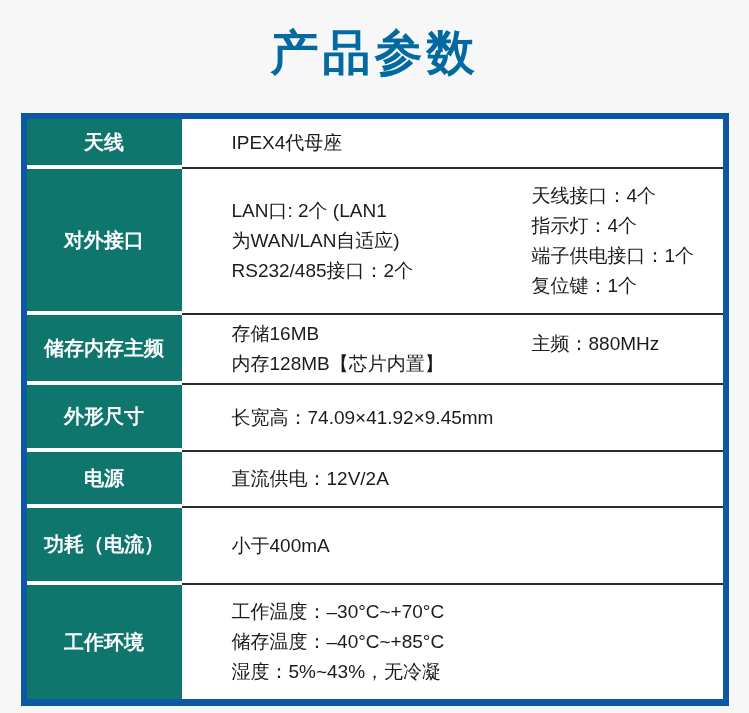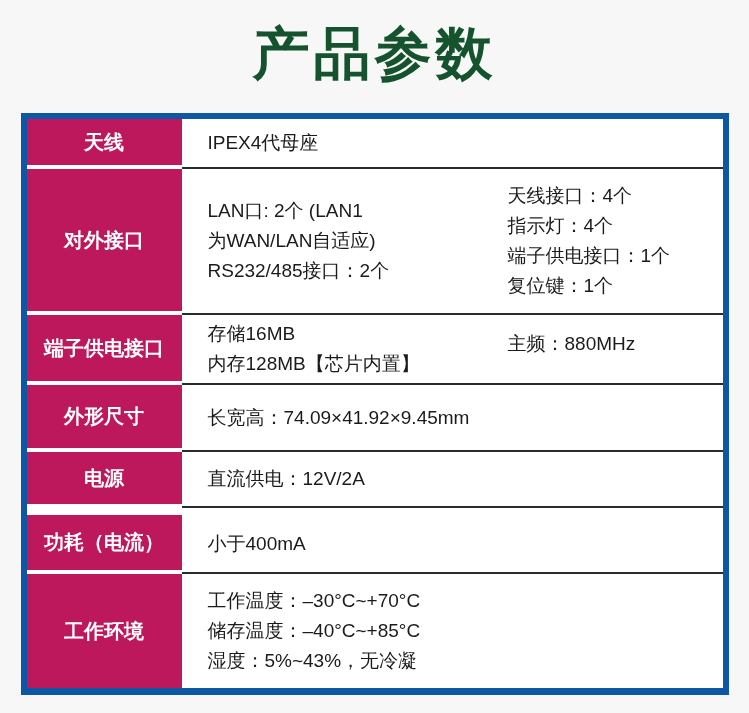--- a/index.html
+++ b/index.html
@@ -19,10 +19,10 @@
     height: 78px;
     line-height: 78px;
     text-align: center;
-    font-size: 57px;
+    font-size: 48px;
     font-weight: 800;
     letter-spacing: 4px;
-    color: #14532d;
+    color: #0369a1;
   }
   .spec-table {
     box-sizing: border-box;

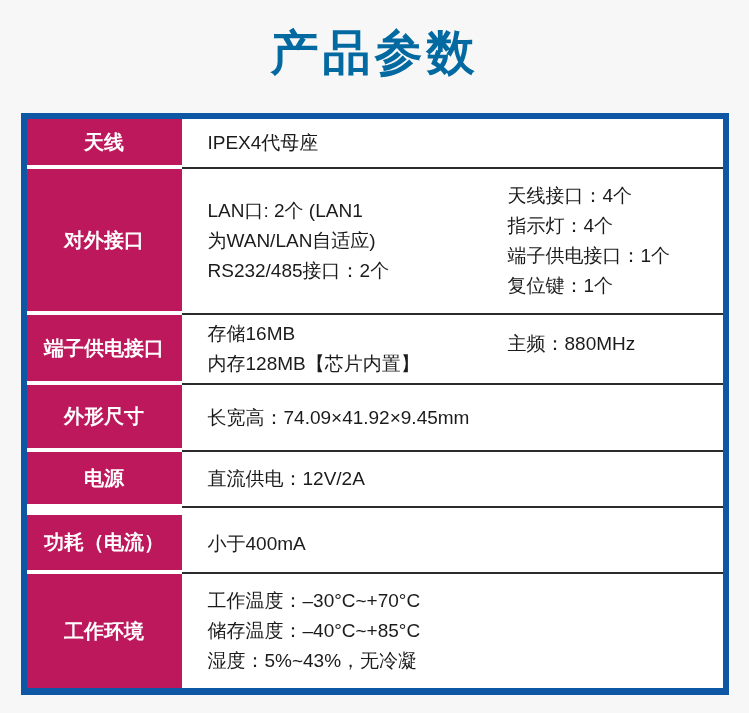--- a/index.html
+++ b/index.html
@@ -45,7 +45,7 @@
   .h7 { height: 114px; }
   .label-cell {
     box-sizing: border-box;
-    background: #be185d;
+    background: #0f766e;
     color: #ffffff;
     font-size: 20px;
     font-weight: 700;

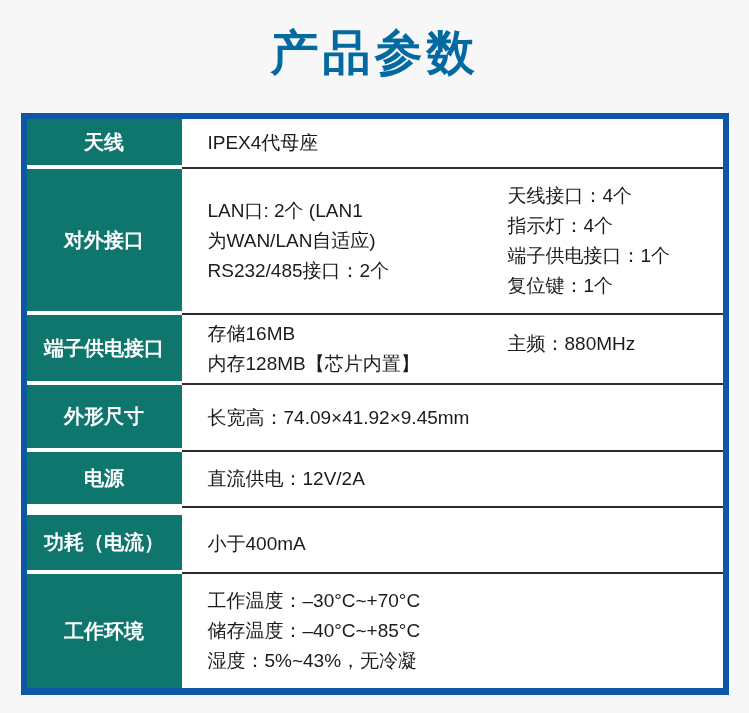--- a/index.html
+++ b/index.html
@@ -60,7 +60,7 @@
     background: #ffffff;
     display: flex;
     align-items: center;
-    padding-left: 26px;
+    padding-left: 50px;
     padding-right: 10px;
     border-bottom: 2px solid #2b2b2b;
     font-size: 19px;

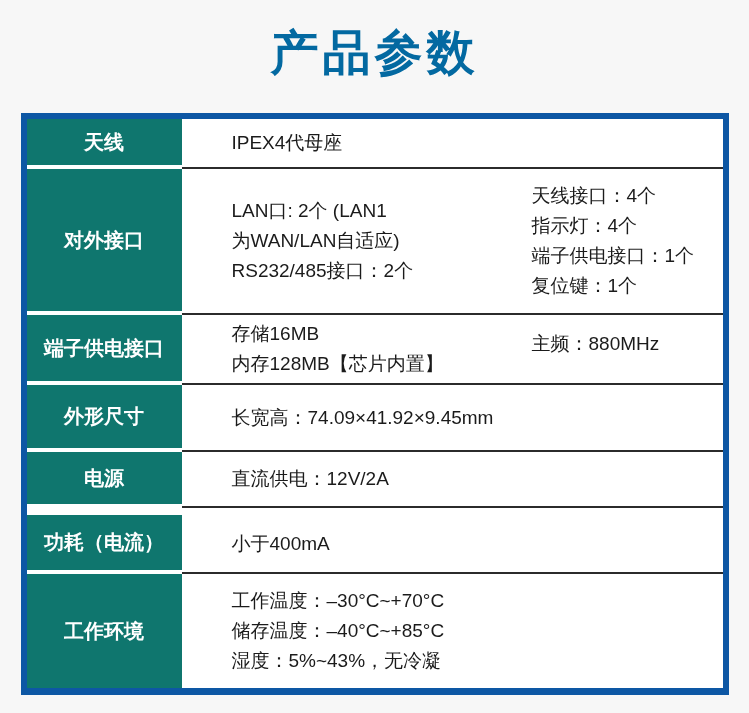--- a/index.html
+++ b/index.html
@@ -111,7 +111,7 @@
   </div>
 
   <div class="spec-row h3">
-    <div class="label-cell">端子供电接口</div>
+    <div class="label-cell">储存内存主频</div>
     <div class="content-cell">
       <div class="sub-col-a">
         <div>存储16MB</div>

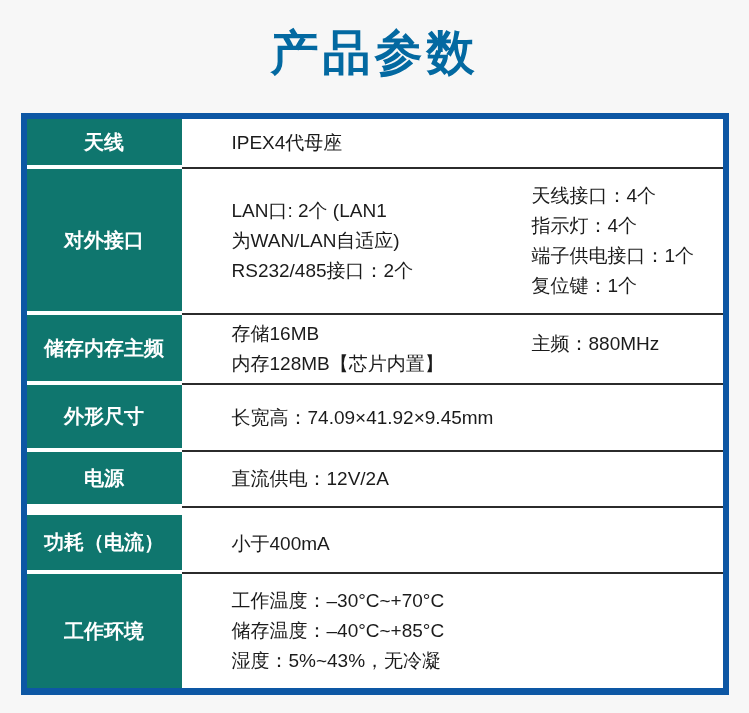--- a/index.html
+++ b/index.html
@@ -41,7 +41,7 @@
   .h3 { height: 70px; }
   .h4 { height: 67px; }
   .h5 { height: 56px; }
-  .h6 { height: 59px; margin-top: 7px; }
+  .h6 { height: 77px; }
   .h7 { height: 114px; }
   .label-cell {
     box-sizing: border-box;

